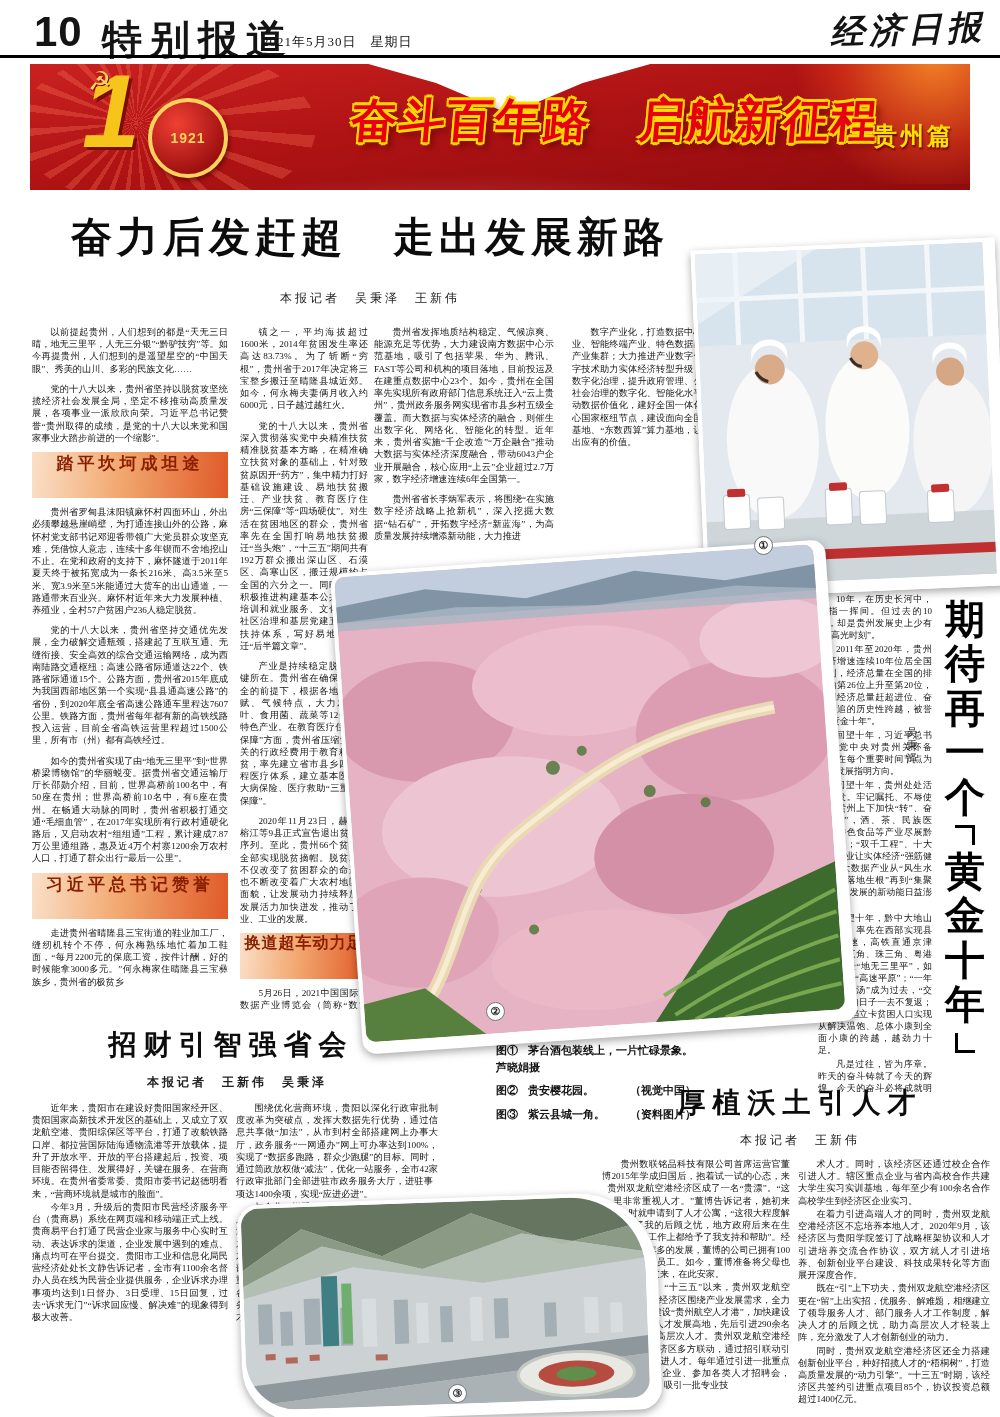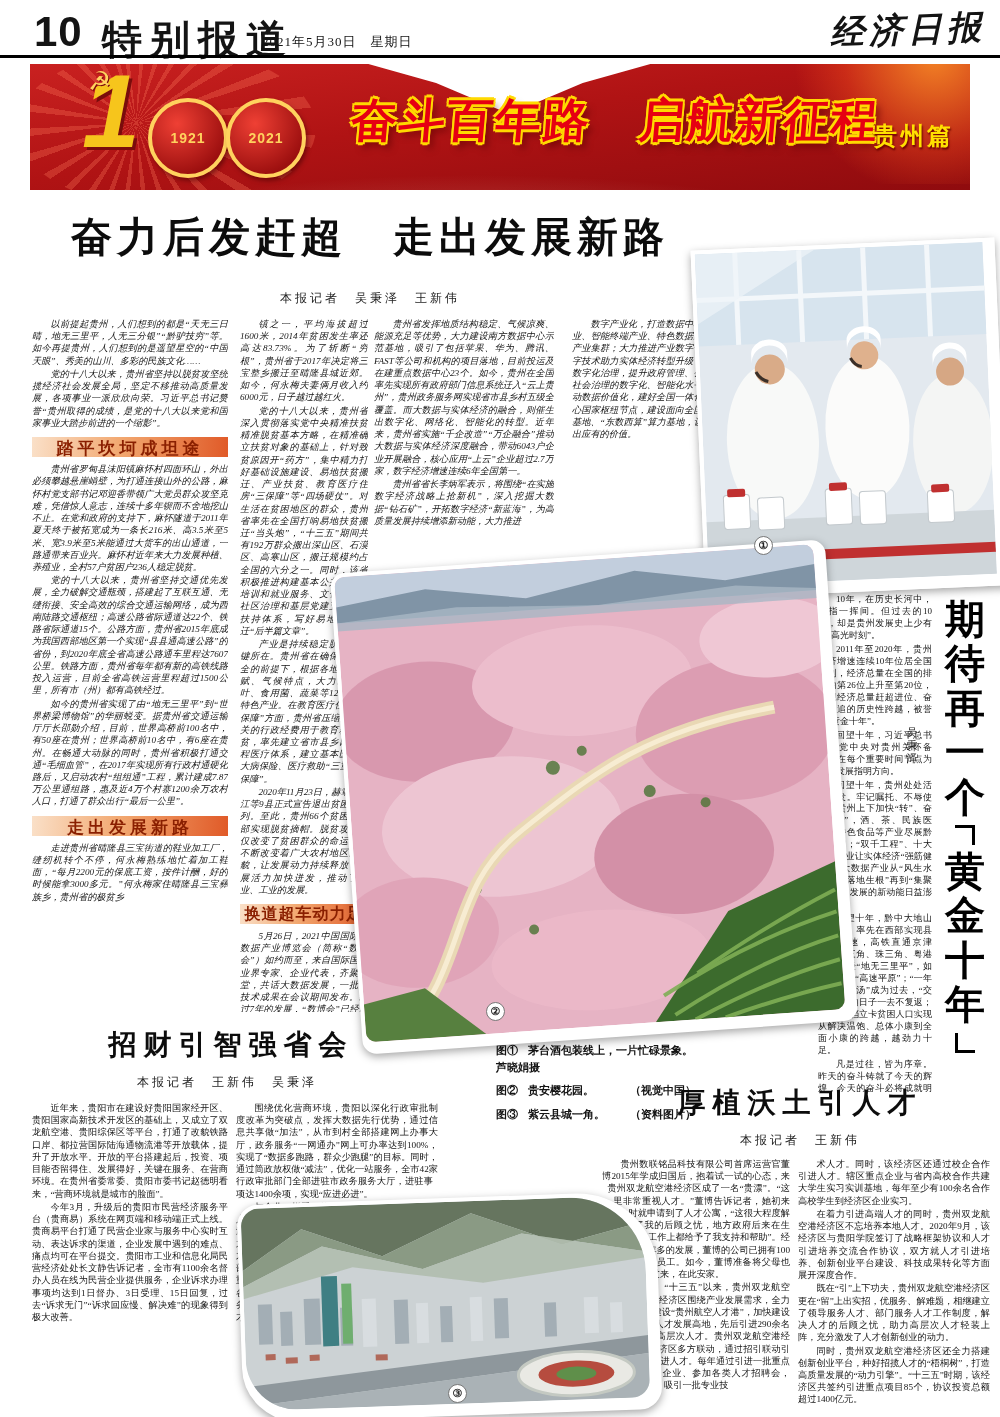--- a/index.html
+++ b/index.html
@@ -127,9 +127,6 @@
     <div class="zero z1">
         <span>1921</span>
       </div>
-    <div class="zero z2">
-        <span>2021</span>
-      </div>
     <div class="btitle">奋斗百年路　启航新征程</div>
     <div class="bedition">贵州篇</div>
   </div>

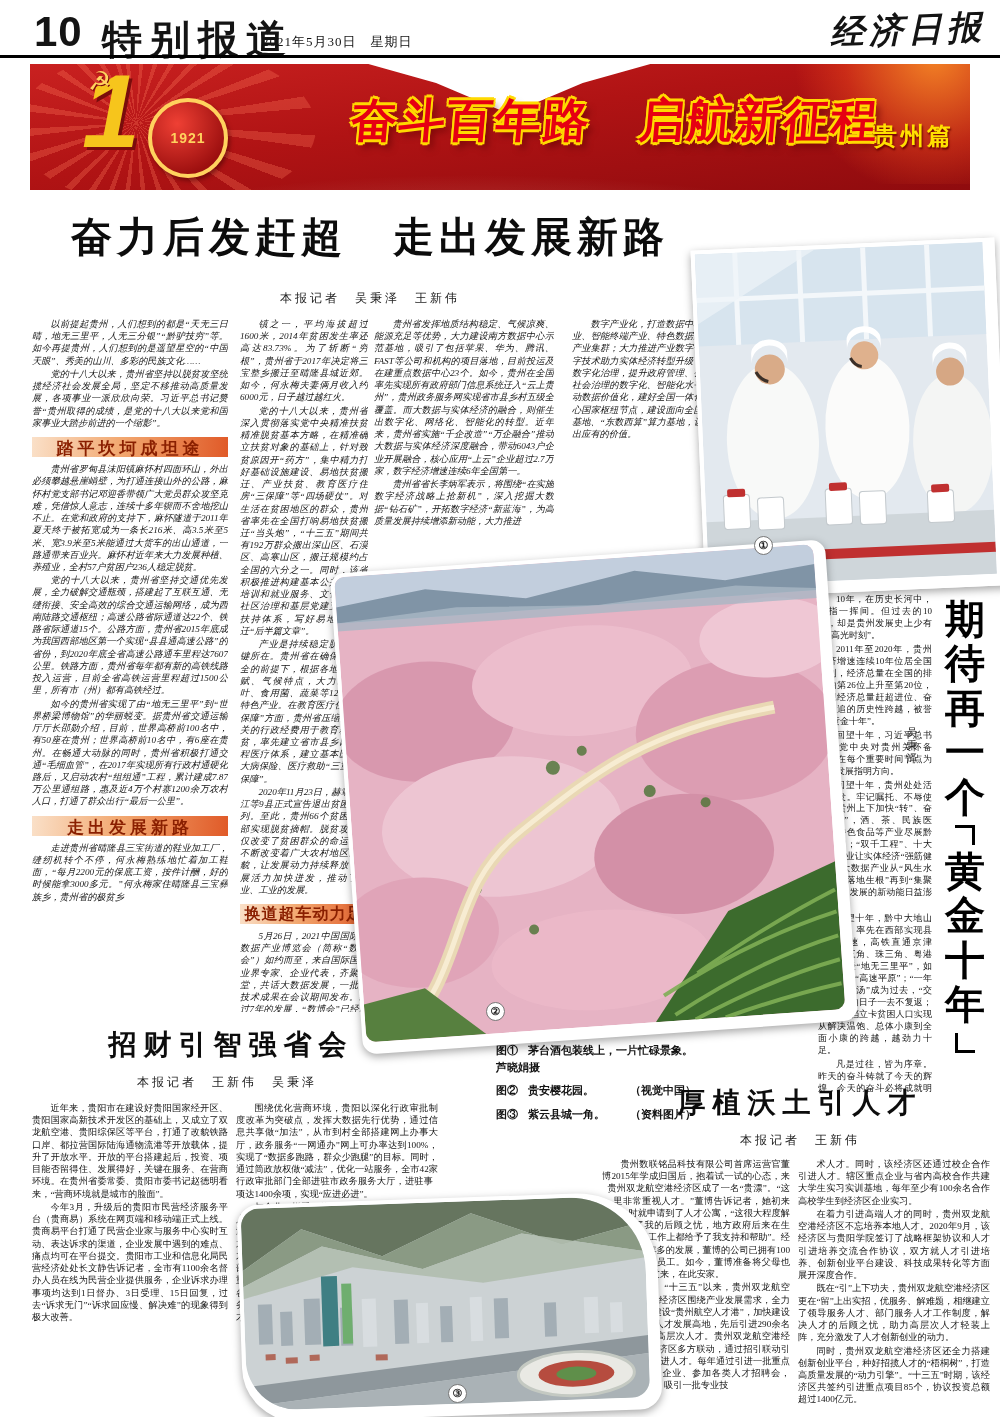--- a/index.html
+++ b/index.html
@@ -47,7 +47,7 @@
   .byline{font-size:12px;letter-spacing:3px;text-align:center;color:#222;}
   .mainby{left:40px;top:290px;width:660px;}
   .col{position:absolute;top:318px;font-size:9.2px;line-height:1.33;text-align:justify;overflow:hidden;}
-  .col p{margin:0 0 1px;text-indent:2em;font-style:italic;}
+  .col p{margin:8px 0 1px;text-indent:2em;}
   .c1{left:32px;width:196px;height:694px;}
   .c2{left:240px;width:128px;height:694px;}
   .c3{left:374px;width:180px;height:690px;}

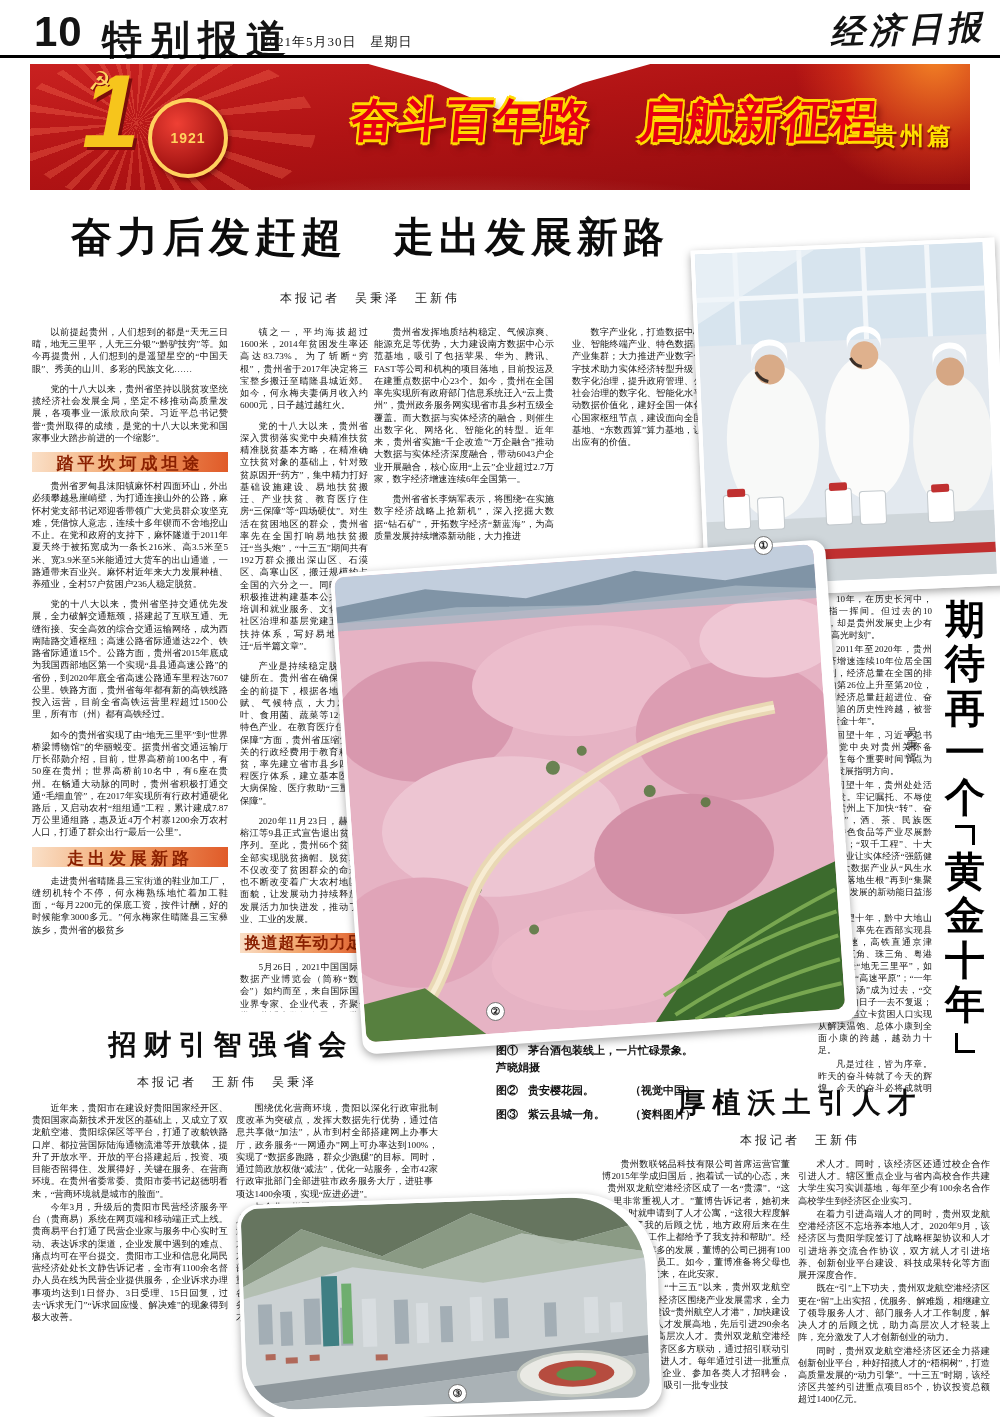--- a/index.html
+++ b/index.html
@@ -52,7 +52,7 @@
   .c2{left:240px;width:128px;height:694px;}
   .c3{left:374px;width:180px;height:690px;}
   .c4{left:572px;width:168px;height:212px;}
-  .sub{height:20px;line-height:28px;text-align:center;margin:8px 0 6px;
+  .sub{height:46px;line-height:28px;text-align:center;margin:8px 0 6px;
        font:bold 17px "Liberation Serif",serif;letter-spacing:4px;color:#8a1f00;
        background:linear-gradient(95deg,#fae0c8 0%,#f2a870 45%,#e05a28 100%);}
   .sub.narrow{letter-spacing:1px;font-size:16px;}

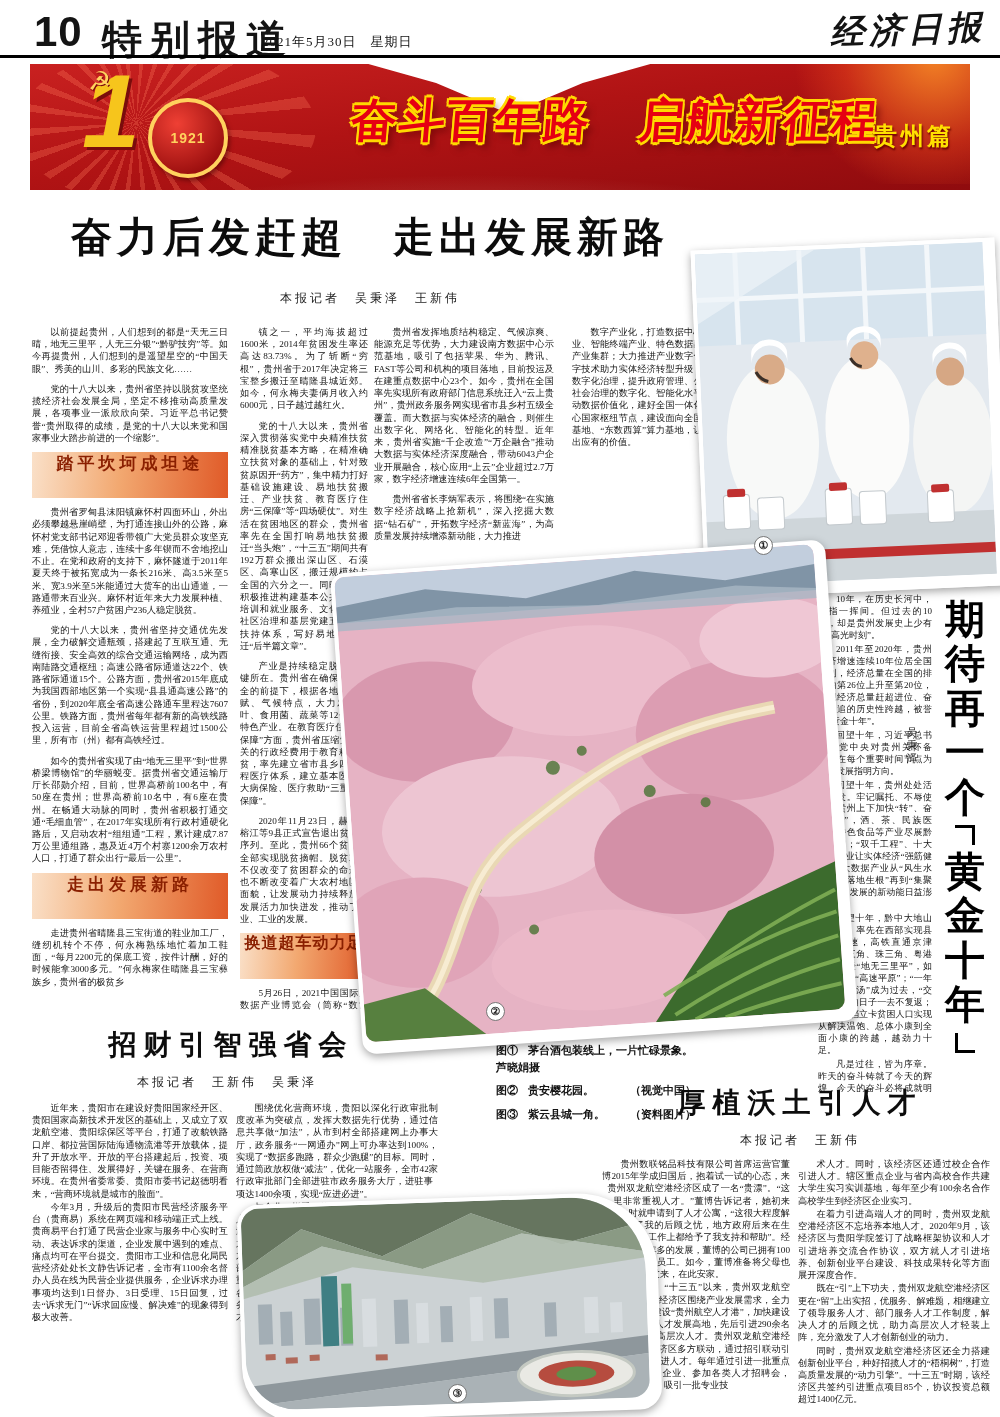--- a/index.html
+++ b/index.html
@@ -141,7 +141,7 @@
     <p>贵州省罗甸县沫阳镇麻怀村四面环山，外出必须攀越悬崖峭壁，为打通连接山外的公路，麻怀村党支部书记邓迎香带领广大党员群众攻坚克难，凭借惊人意志，连续十多年锲而不舍地挖山不止。在党和政府的支持下，麻怀隧道于2011年夏天终于被拓宽成为一条长216米、高3.5米至5米、宽3.9米至5米能通过大货车的出山通道，一路通带来百业兴。麻怀村近年来大力发展种植、养殖业，全村57户贫困户236人稳定脱贫。</p>
     <p>党的十八大以来，贵州省坚持交通优先发展，全力破解交通瓶颈，搭建起了互联互通、无缝衔接、安全高效的综合交通运输网络，成为西南陆路交通枢纽；高速公路省际通道达22个、铁路省际通道15个。公路方面，贵州省2015年底成为我国西部地区第一个实现“县县通高速公路”的省份，到2020年底全省高速公路通车里程达7607公里。铁路方面，贵州省每年都有新的高铁线路投入运营，目前全省高铁运营里程超过1500公里，所有市（州）都有高铁经过。</p>
     <p>如今的贵州省实现了由“地无三里平”到“世界桥梁博物馆”的华丽蜕变。据贵州省交通运输厅厅长邵勋介绍，目前，世界高桥前100名中，有50座在贵州；世界高桥前10名中，有6座在贵州。在畅通大动脉的同时，贵州省积极打通交通“毛细血管”，在2017年实现所有行政村通硬化路后，又启动农村“组组通”工程，累计建成7.87万公里通组路，惠及近4万个村寨1200余万农村人口，打通了群众出行“最后一公里”。</p>
-    <div class="sub">走出发展新路</div>
+    <div class="sub">习近平总书记赞誉</div>
     <p>走进贵州省晴隆县三宝街道的鞋业加工厂，缝纫机转个不停，何永梅熟练地忙着加工鞋面，“每月2200元的保底工资，按件计酬，好的时候能拿3000多元。”何永梅家住晴隆县三宝彝族乡，贵州省的极贫乡</p>
   </div>
 

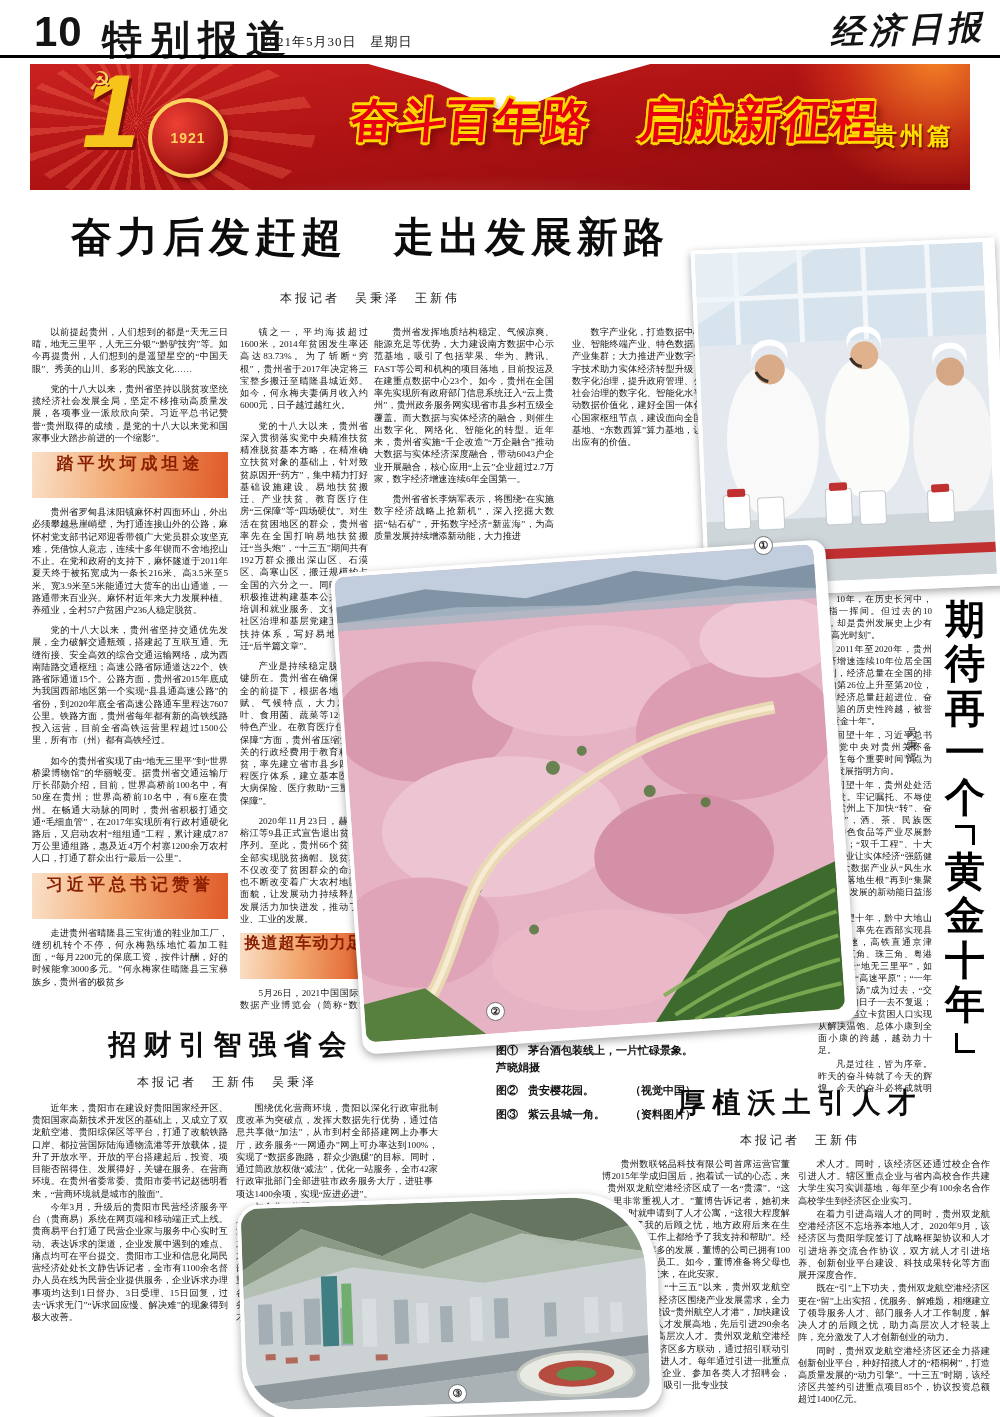--- a/index.html
+++ b/index.html
@@ -90,7 +90,7 @@
   .sechead{position:absolute;text-align:center;white-space:nowrap;
            font:bold 28px "Liberation Sans","DejaVu Sans",sans-serif;letter-spacing:7px;color:#0c0c0c;}
   .zchead{left:26px;top:1026px;width:410px;}
-  .zcby{left:22px;top:1074px;width:410px;}
+  .zcby{left:32px;top:1074px;width:410px;font-weight:bold;}
   .hzhead{left:610px;top:1084px;width:380px;}
   .hzby{left:610px;top:1132px;width:380px;}
   .lowcol{position:absolute;font-size:9.2px;line-height:1.33;text-align:justify;overflow:hidden;}

